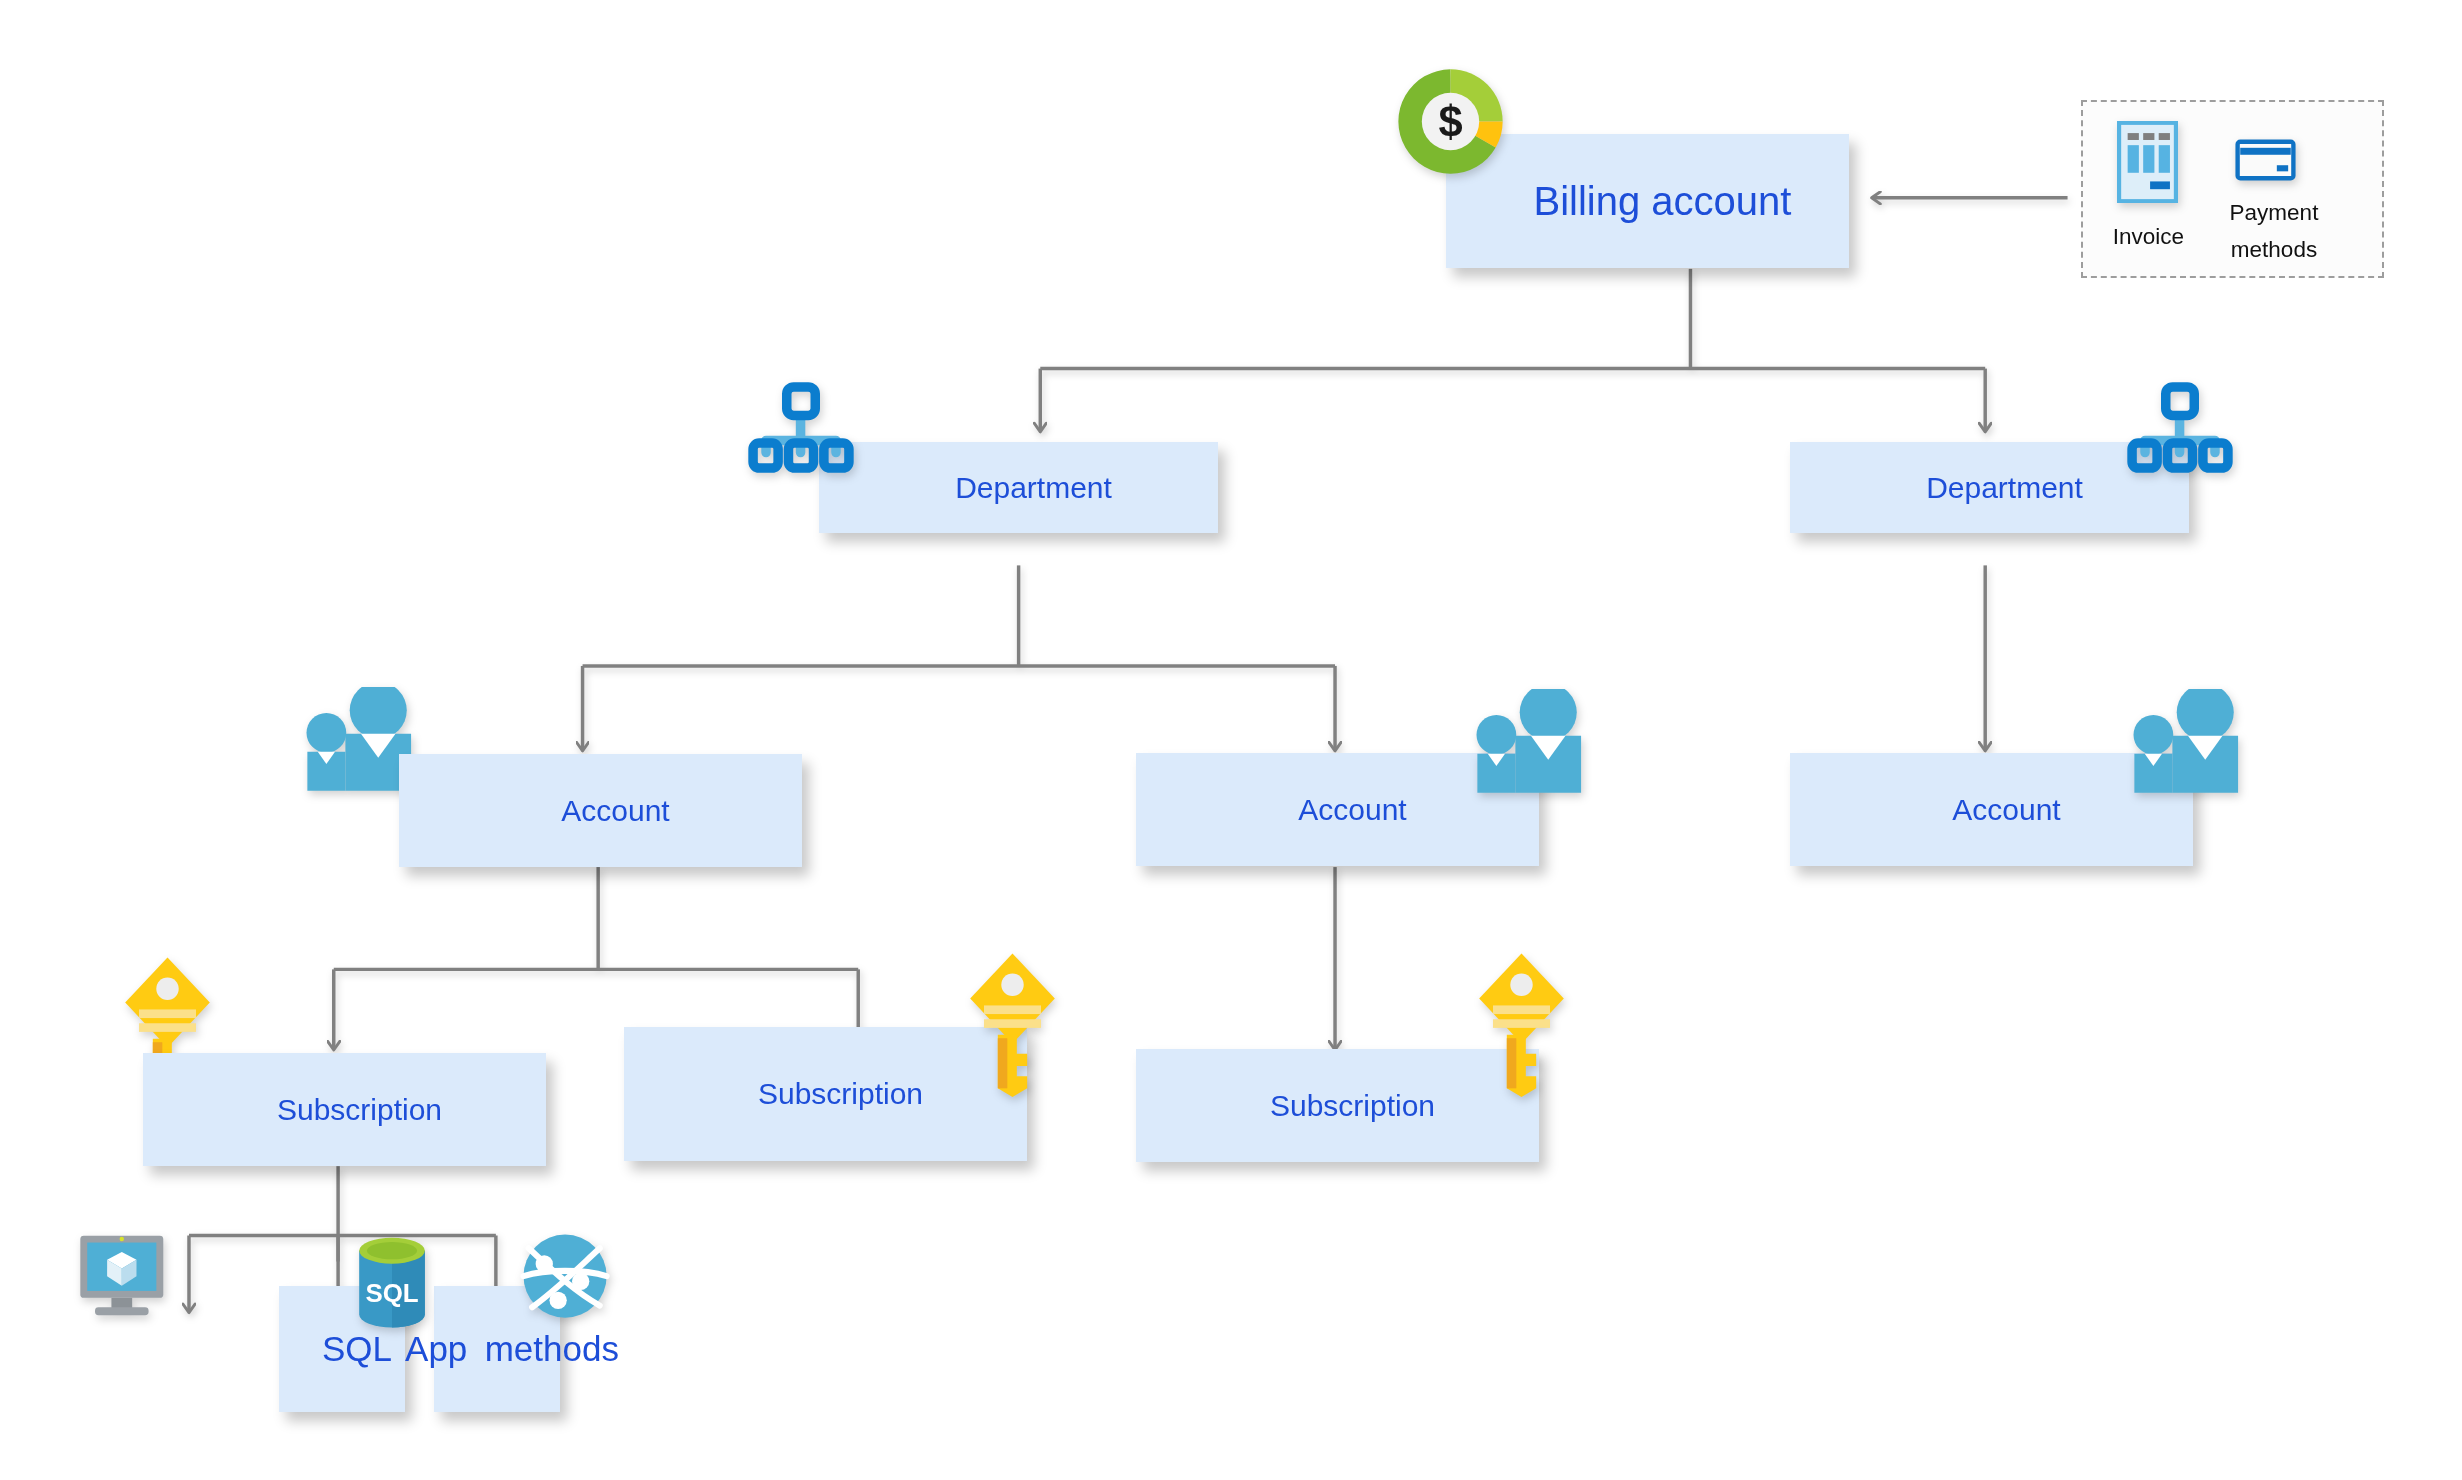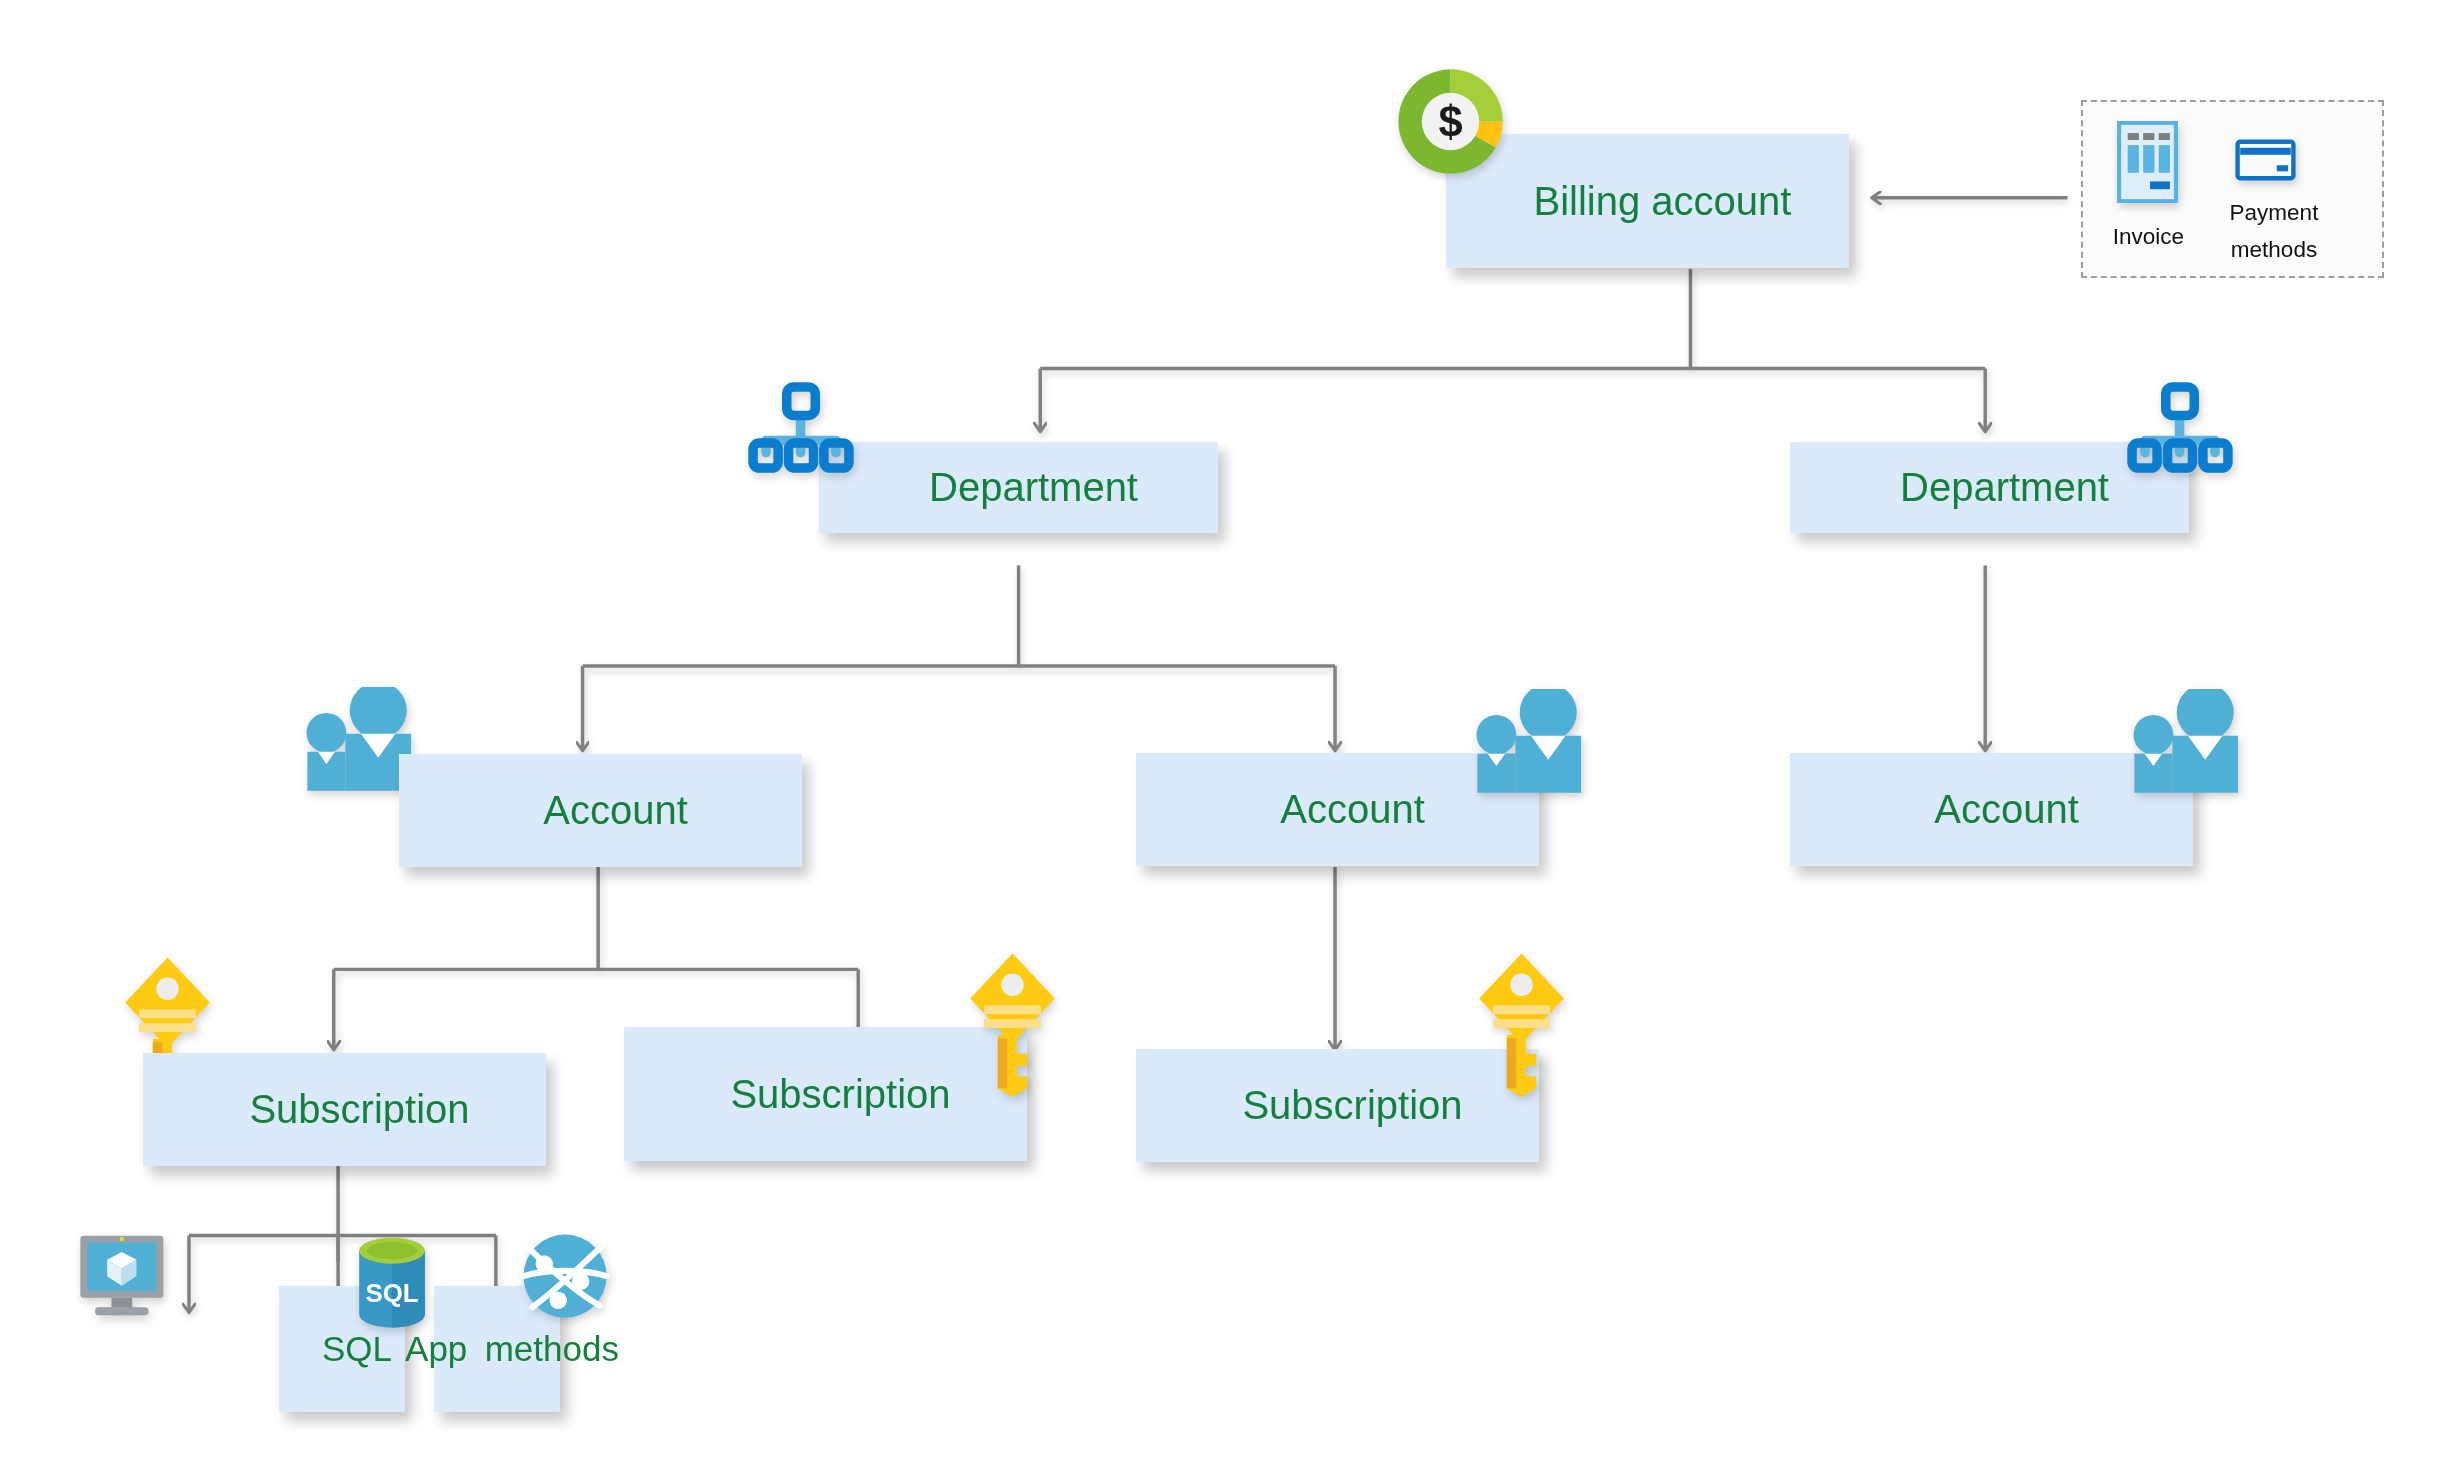--- a/index.html
+++ b/index.html
@@ -16,7 +16,7 @@
     position:absolute;
     background:#DBEAFB;
     display:flex;align-items:center;justify-content:center;
-    color:#15803d;
+    color:#1d4ed8;
     box-shadow:7px 8.7px 12px rgba(0,0,0,0.22);
     box-sizing:border-box;
     text-align:center;

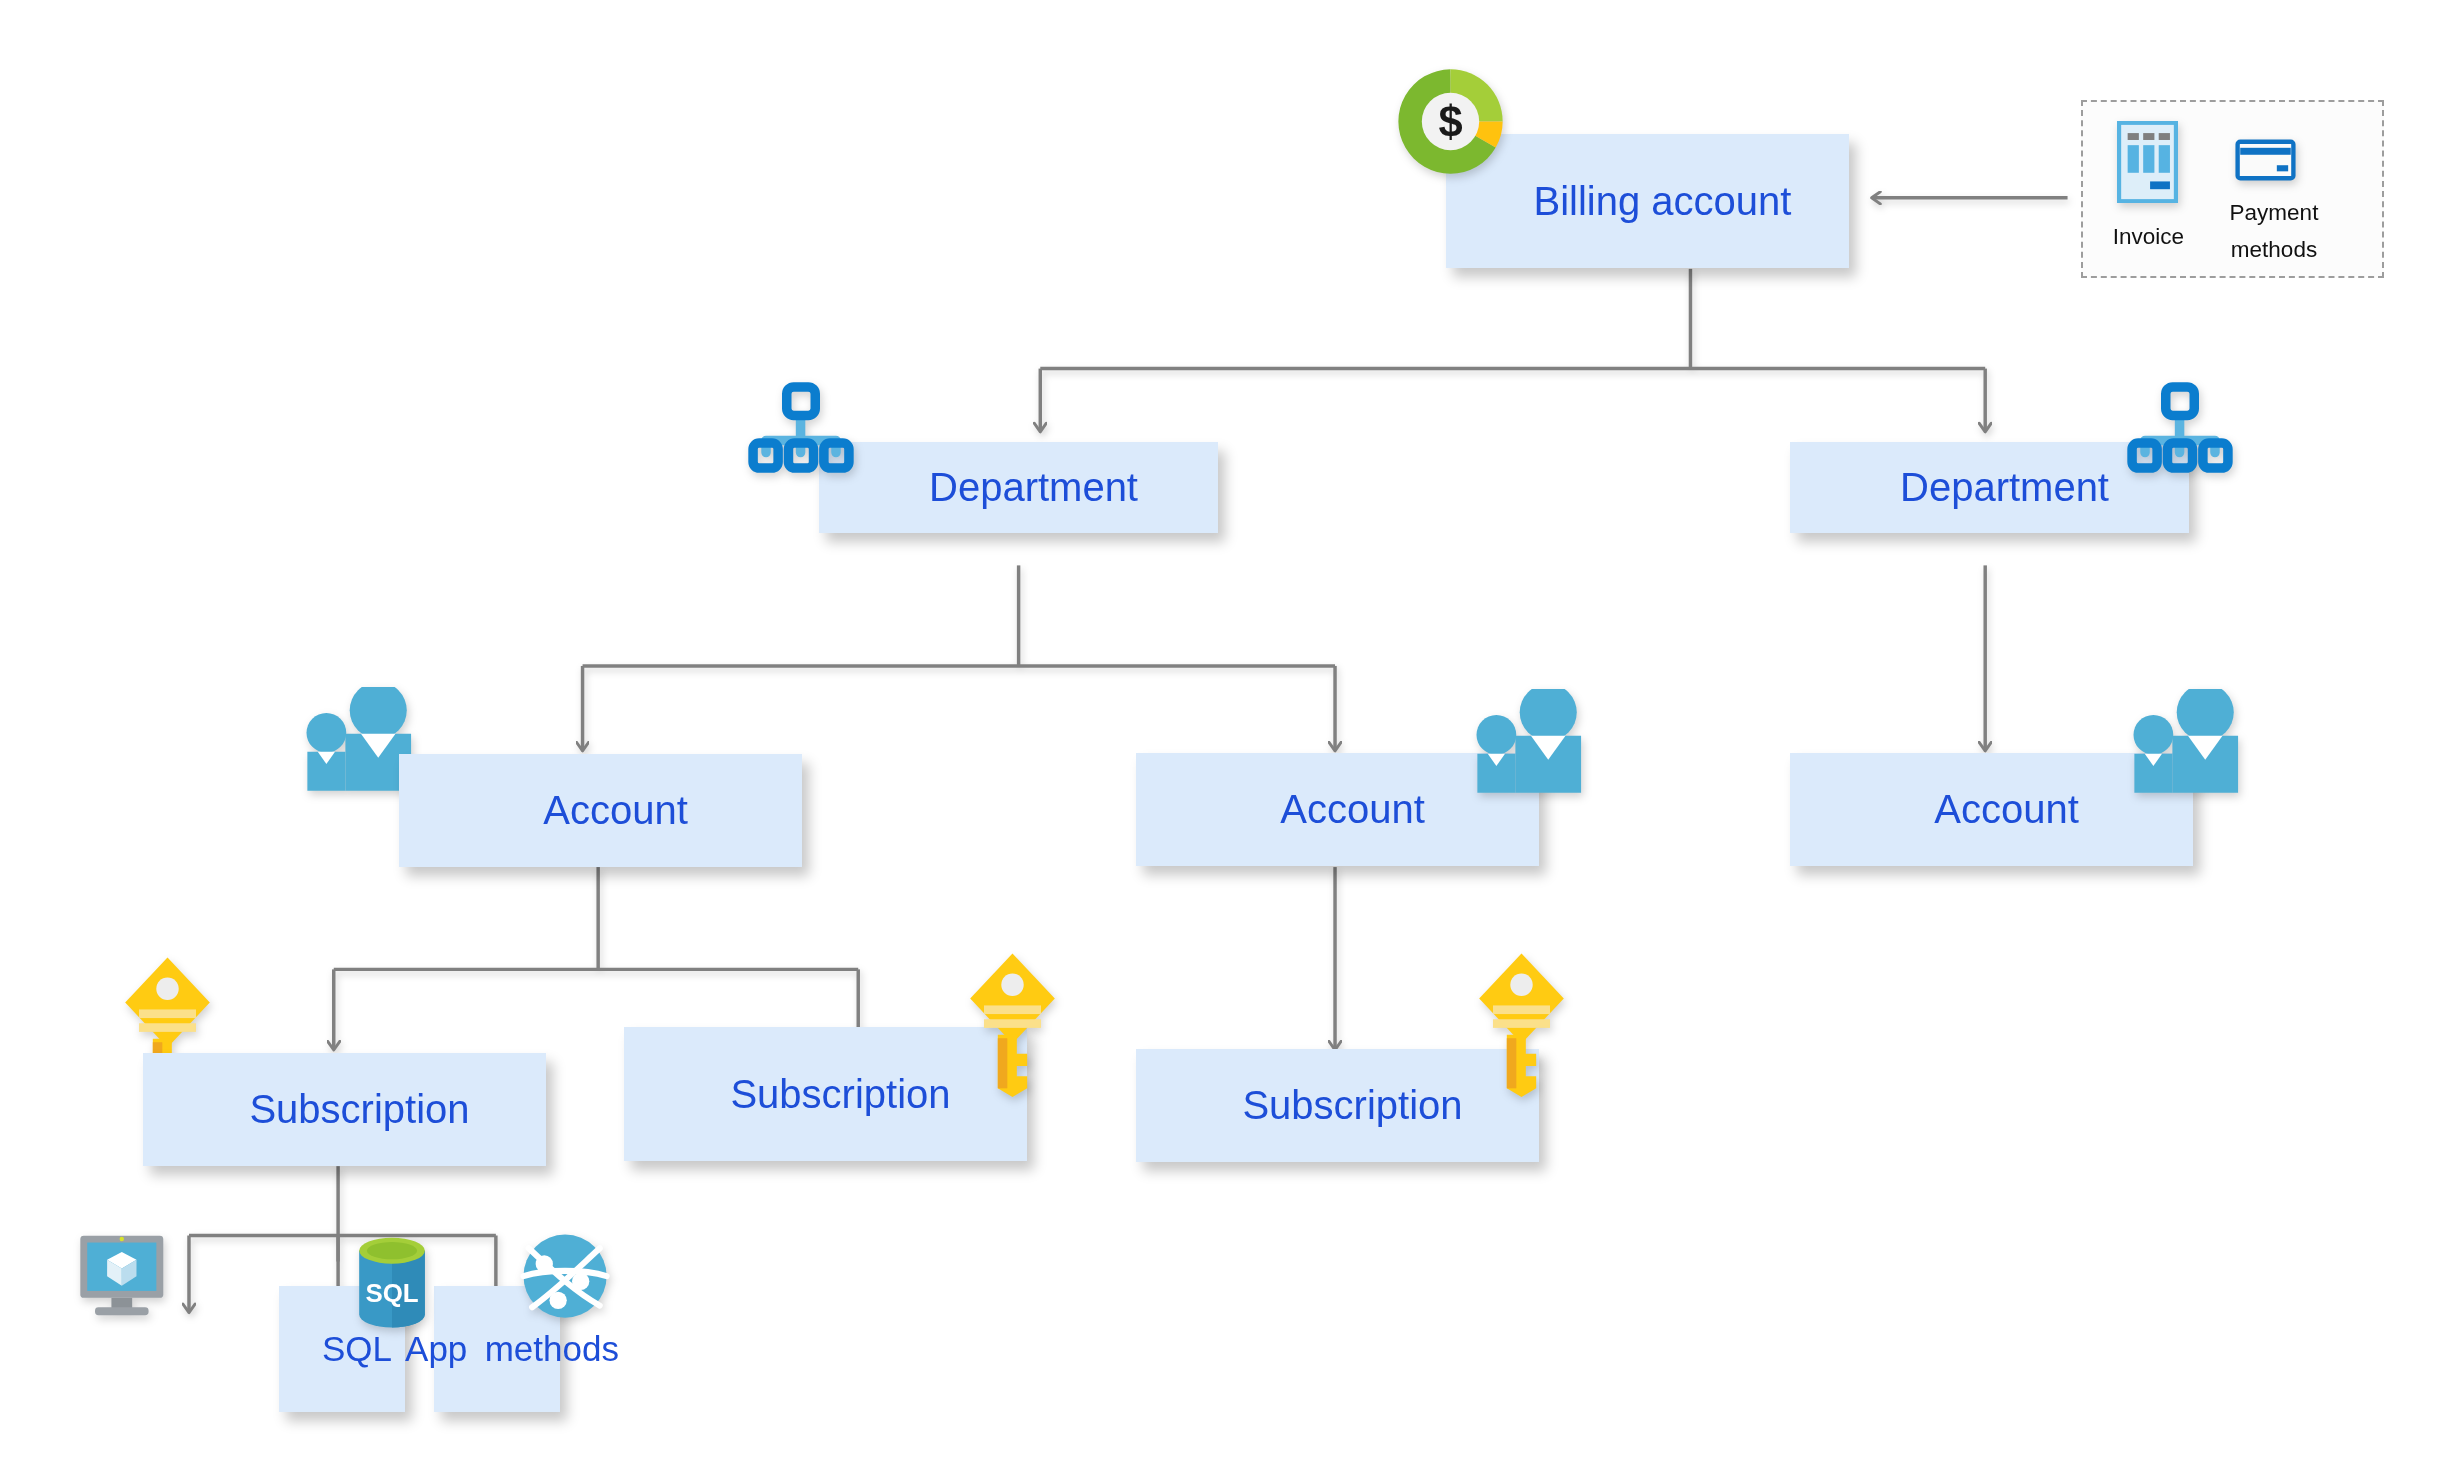--- a/index.html
+++ b/index.html
@@ -27,7 +27,7 @@
   .node .lbl{ position:relative; z-index:2; padding:0 8.7px; }
 
   .t-big{ font-size:40px; }
-  .t-mid{ font-size:40px;text-align:right; }
+  .t-mid{ font-size:30px;text-align:right; }
   .t-small{ font-size:35px; }
 
   

